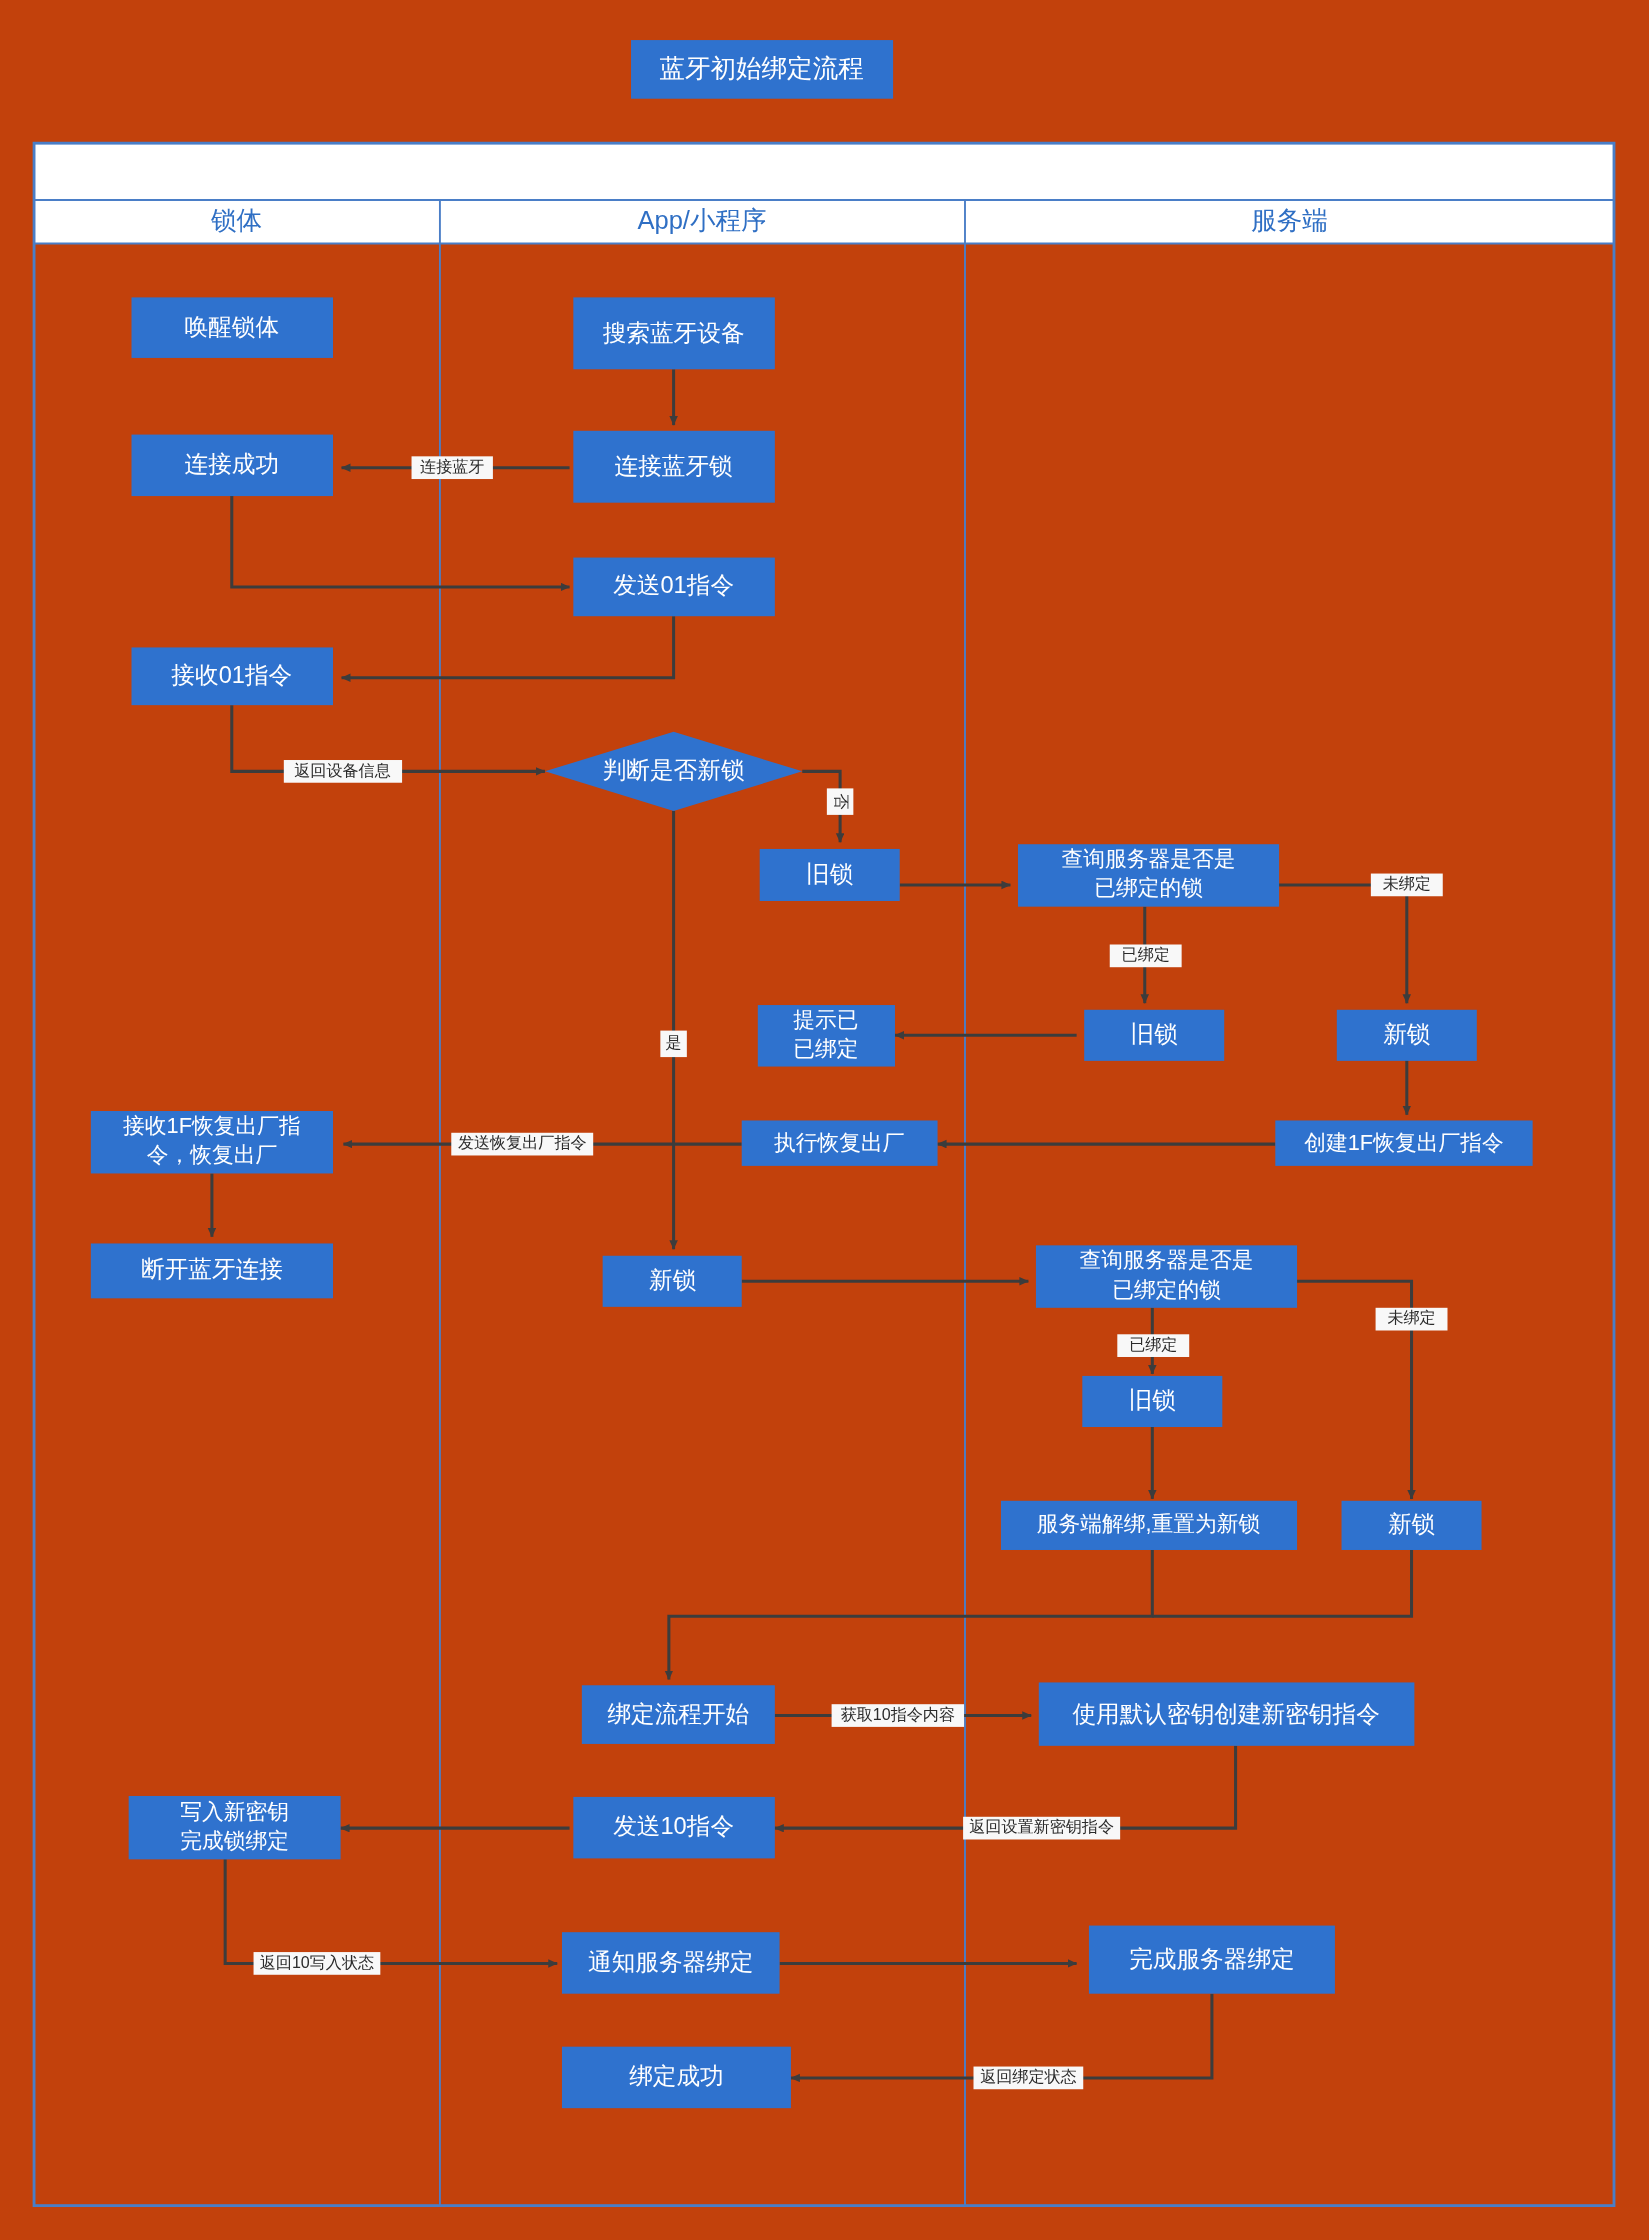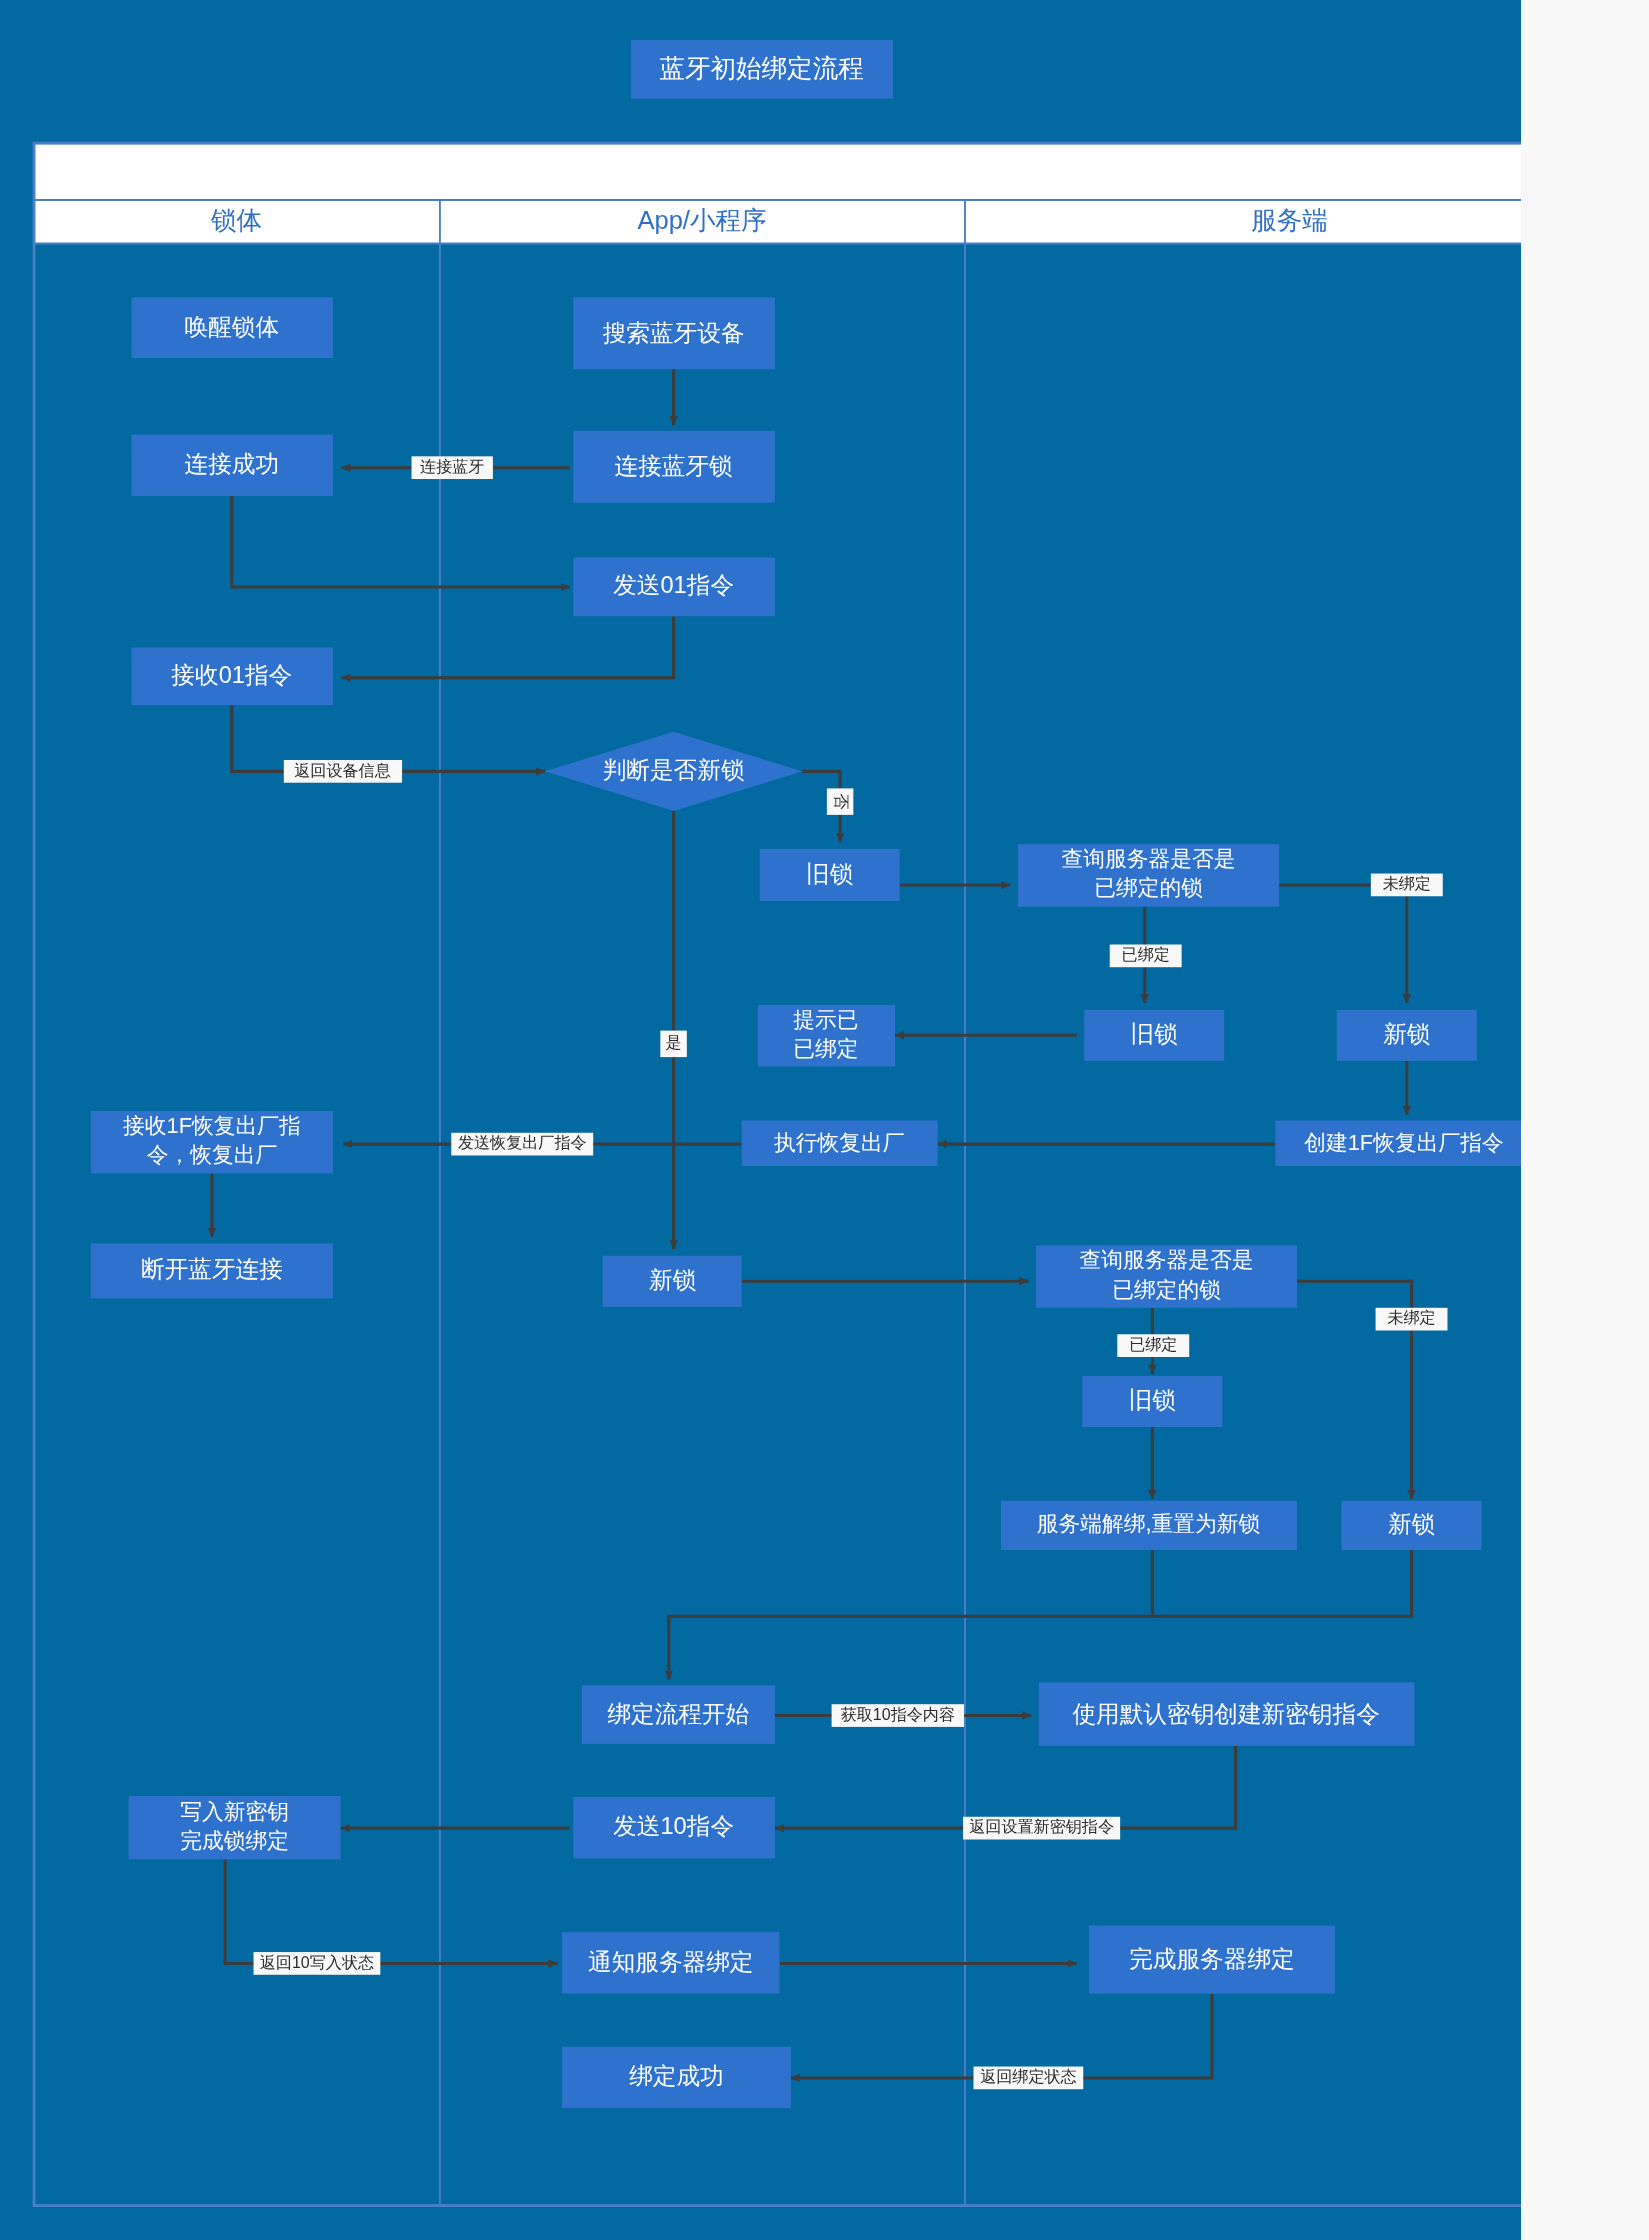--- a/index.html
+++ b/index.html
@@ -4,7 +4,7 @@
 <style>
   html,body{margin:0;padding:0;background:#f8f8f8;}
   body{font-family:"Liberation Sans","DejaVu Sans",sans-serif;}
-  #stage{position:relative;width:1521px;height:2240px;background:#0369a1;overflow:hidden;}
+  #stage{position:relative;width:1649px;height:2240px;background:#c2410c;overflow:hidden;}
   svg#flow{position:absolute;left:0;top:0;width:1649px;height:2240px;}
   .node-text{fill:#ffffff;font-size:25px;font-family:"Liberation Sans","DejaVu Sans",sans-serif;text-anchor:middle;dominant-baseline:middle;}
   .node-text.small{font-size:23px;}

